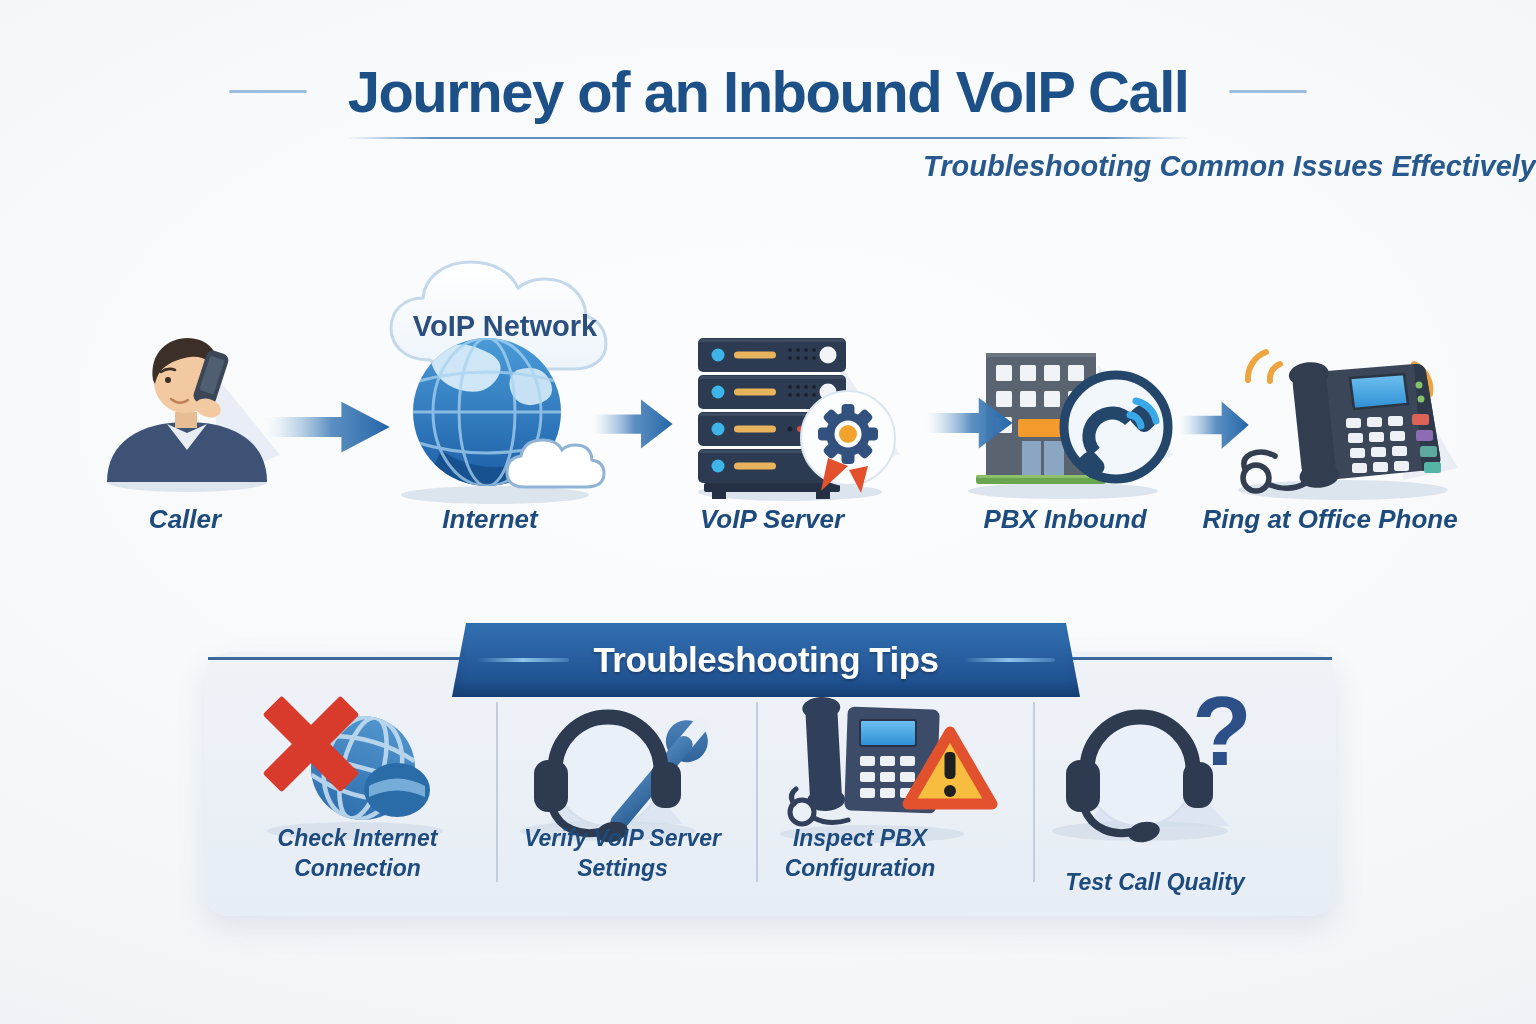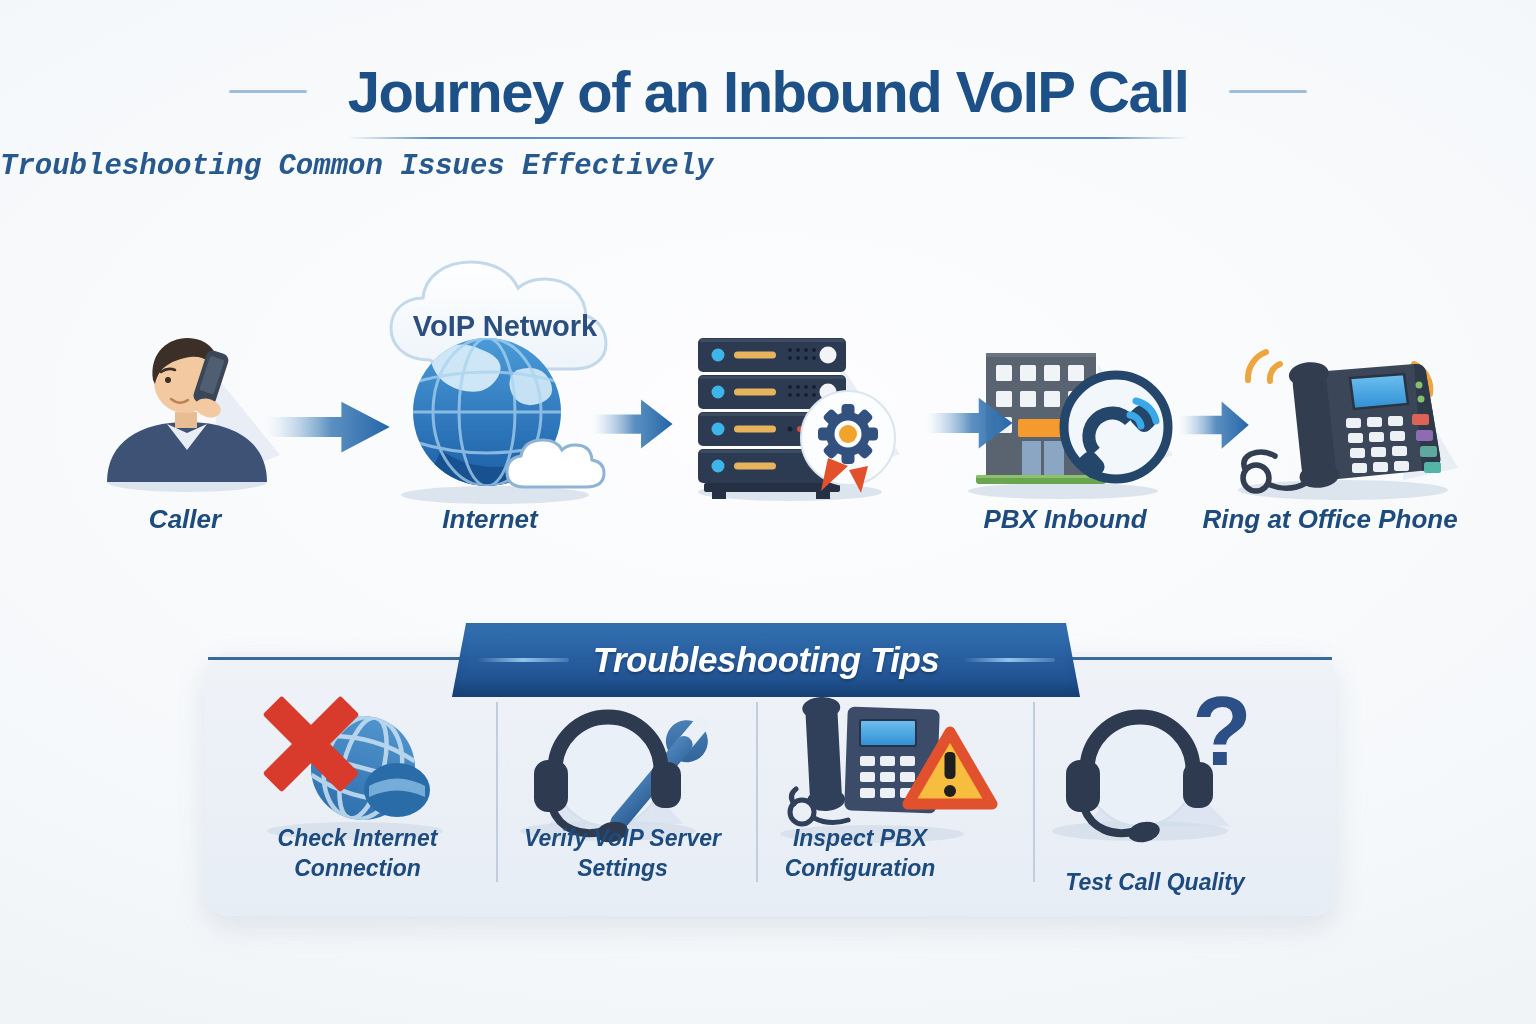--- a/index.html
+++ b/index.html
@@ -16,8 +16,8 @@
   h1.title{margin:0;font-size:58px;font-weight:700;color:#1c5086;letter-spacing:-1.5px;white-space:nowrap;}
   .title-underline{position:absolute;top:137px;left:50%;transform:translateX(-50%);width:840px;height:2px;
     background:linear-gradient(90deg,rgba(42,108,171,0),rgba(42,108,171,.75) 10%,rgba(42,108,171,.75) 90%,rgba(42,108,171,0));}
-  .subtitle{position:absolute;top:150px;left:0;width:100%;text-align:left;
-    font-style:italic;font-weight:600;font-size:29px;color:#27598e;font-family:Liberation Mono, monospace;}
+  .subtitle{position:absolute;top:150px;left:0;width:100%;text-align:right;
+    font-style:italic;font-weight:600;font-size:29px;color:#27598e;}
   
   .flow-label{position:absolute;top:504px;height:38px;text-align:center;
     font-style:italic;font-weight:700;font-size:26px;color:#1d4b7e;white-space:nowrap;}

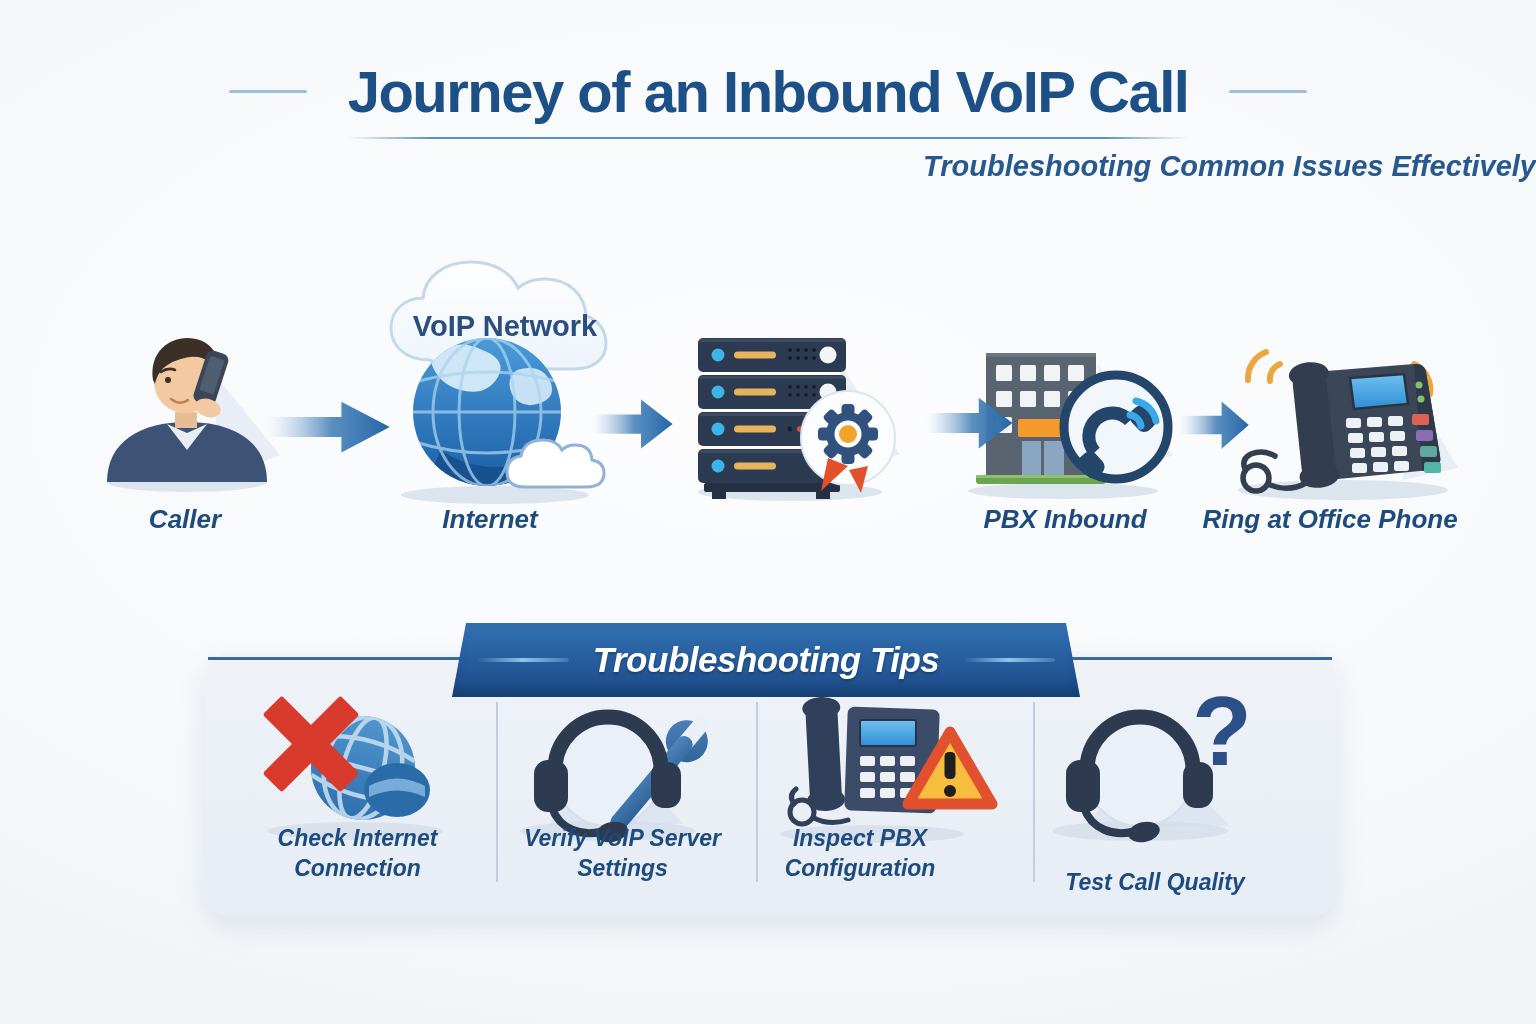--- a/index.html
+++ b/index.html
@@ -298,6 +298,7 @@
 
   <div class="flow-label" style="left:390px;width:200px;">Internet</div>
   <div class="flow-label" style="left:95px;width:180px;">Caller</div>
+  <div class="flow-label" style="left:672px;width:200px;">VoIP Server</div>
   <div class="flow-label" style="left:965px;width:200px;">PBX Inbound</div>
   <div class="flow-label" style="left:1190px;width:280px;">Ring at Office Phone</div>
 

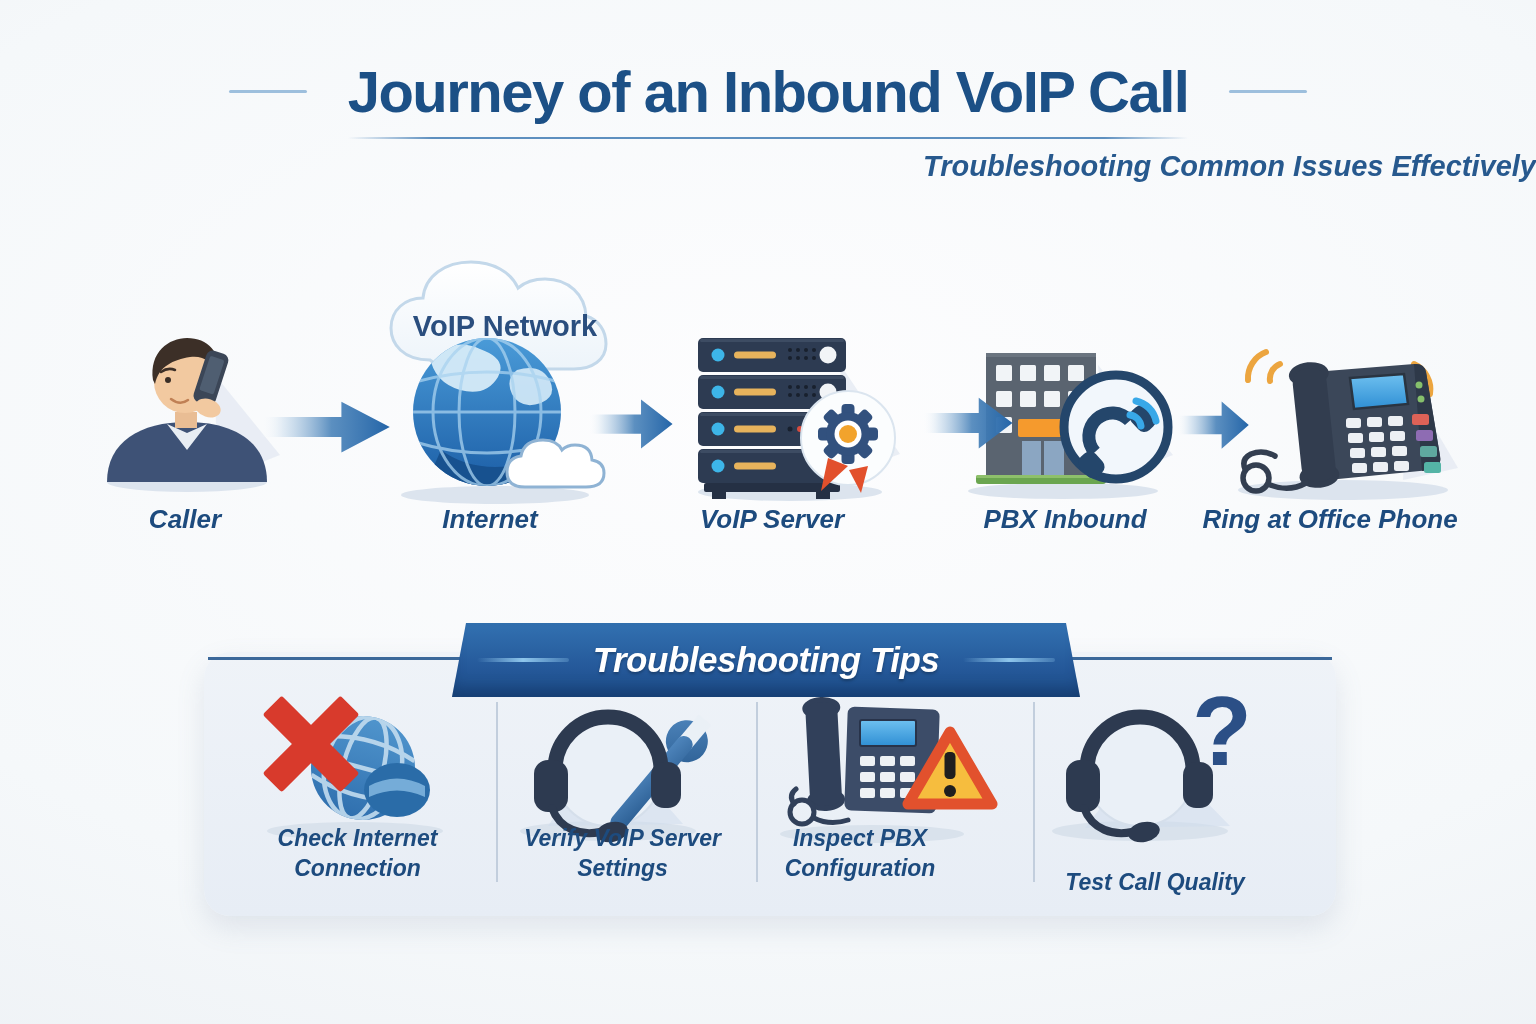--- a/index.html
+++ b/index.html
@@ -32,7 +32,7 @@
     clip-path:polygon(14px 0%, calc(100% - 14px) 0%, 100% 100%, 0% 100%);
     background:linear-gradient(180deg,#3271b1 0%,#25599a 60%,#1d4c88 100%);
     box-shadow:inset 0 -8px 14px rgba(8,36,74,.35);
-    display:flex;align-items:center;justify-content:center;gap:24px;font-style:italic;}
+    display:flex;align-items:center;justify-content:center;gap:24px;}
   .ribbon-dash{width:92px;height:4px;border-radius:2px;
     background:linear-gradient(90deg,rgba(142,198,236,0),#8ec6ec 50%,rgba(142,198,236,.25));}
   .ribbon-text{color:#ffffff;font-weight:700;font-size:35px;letter-spacing:-0.5px;

